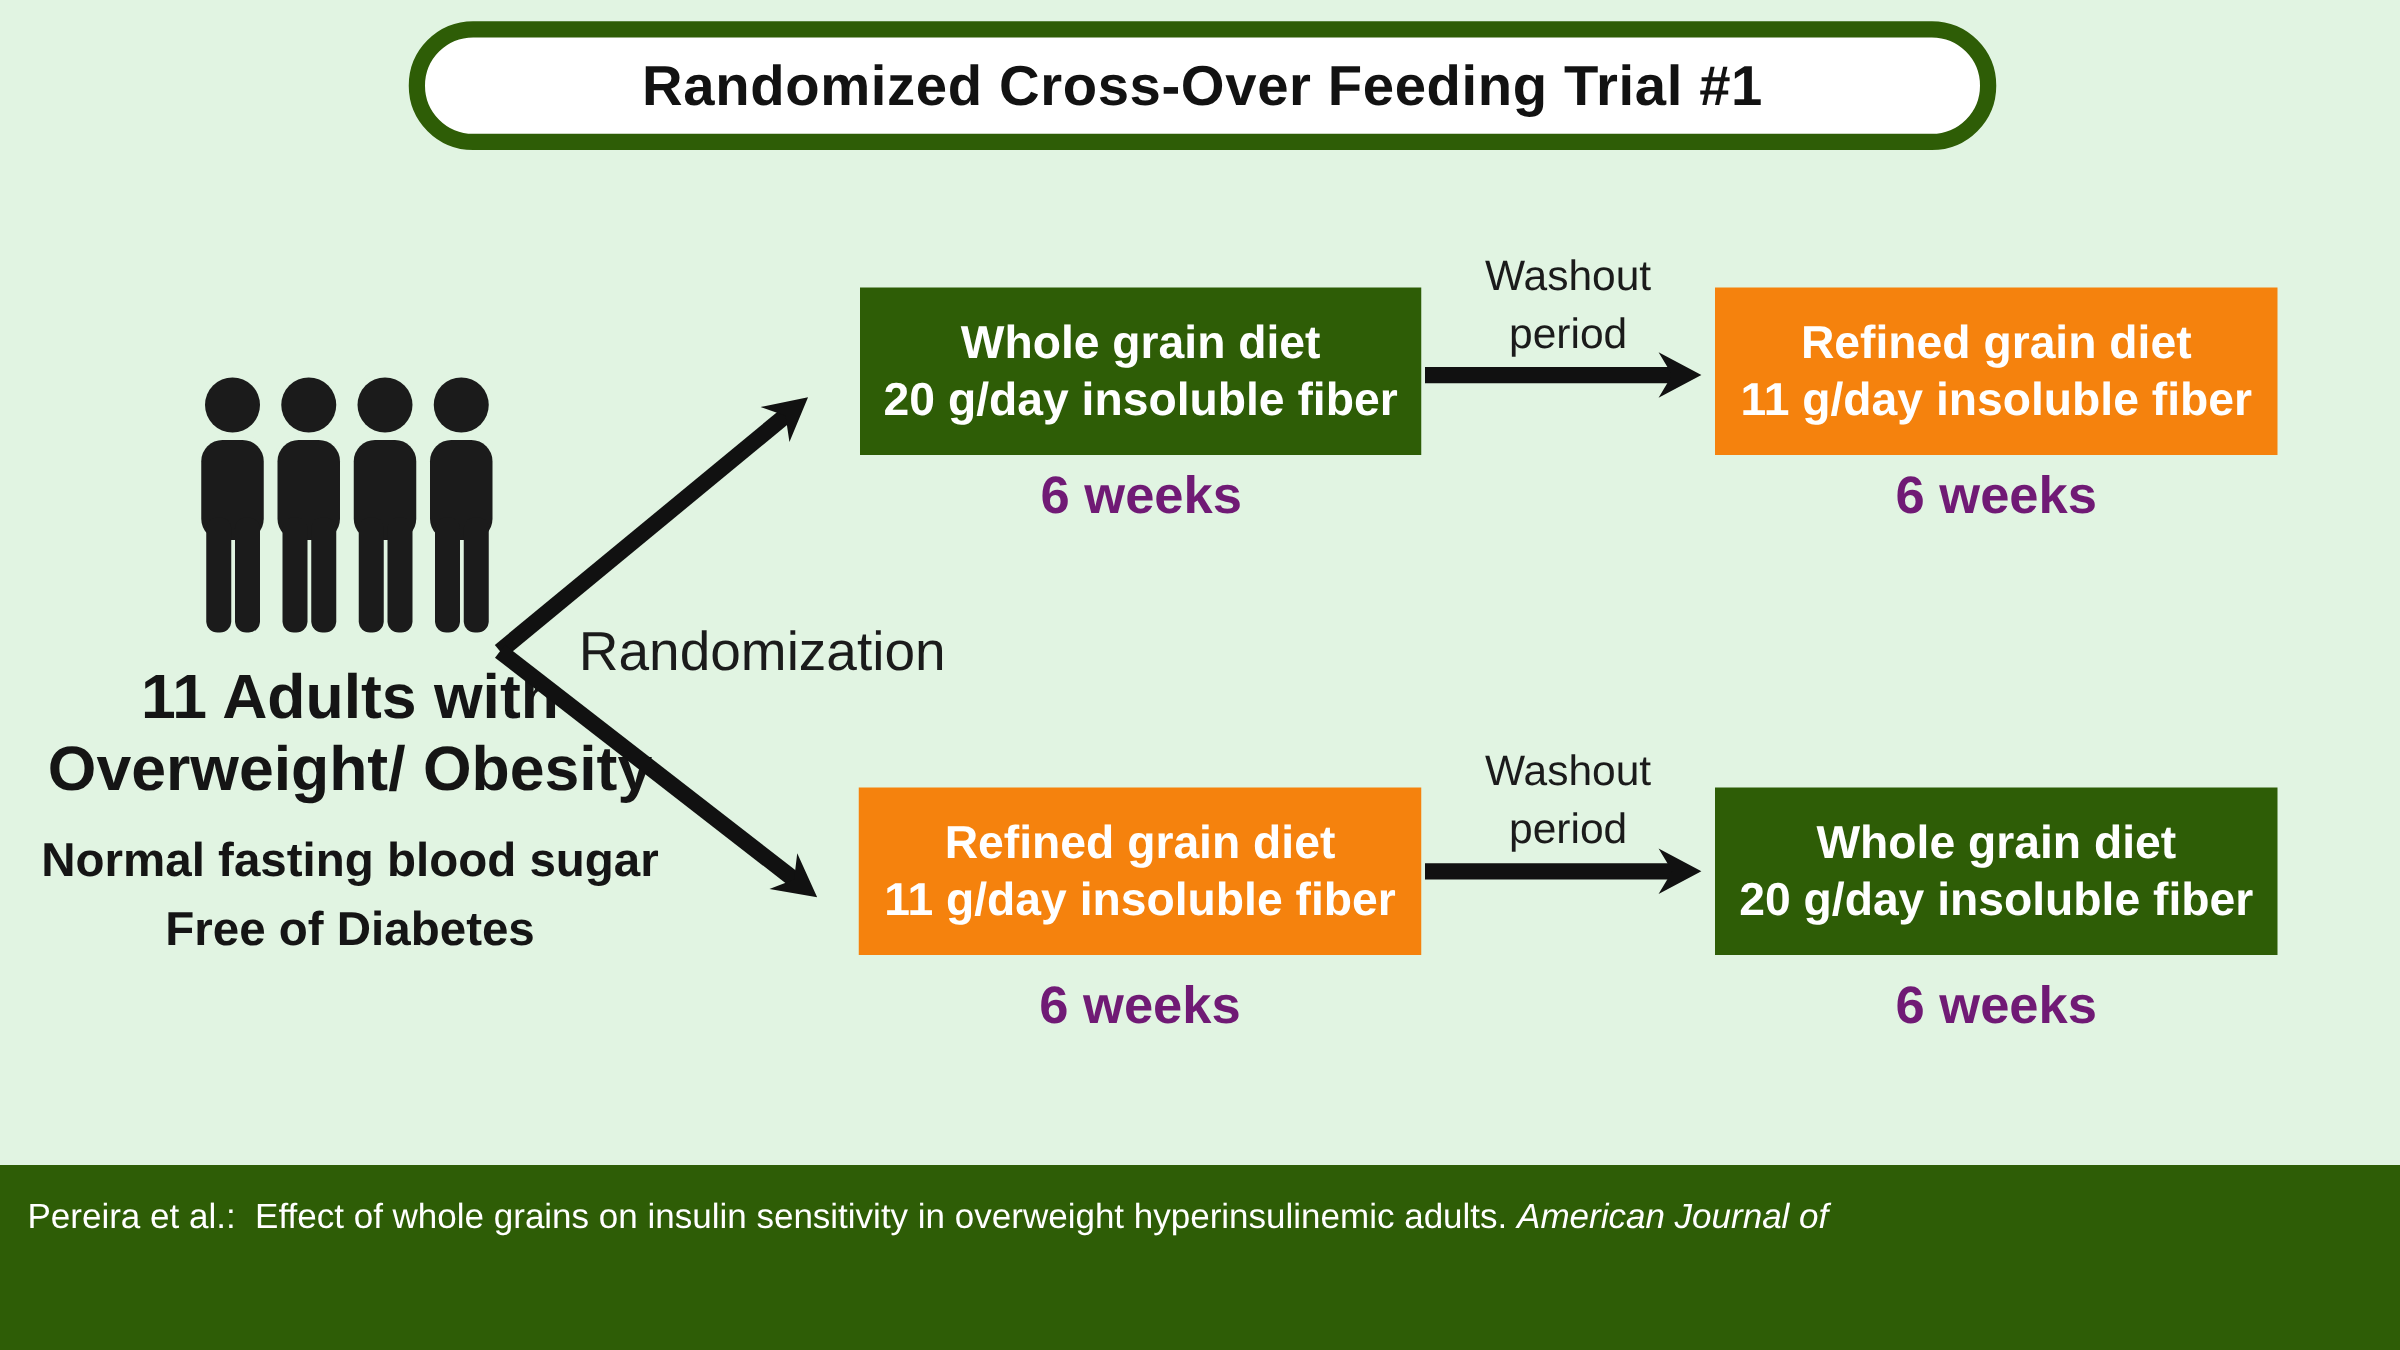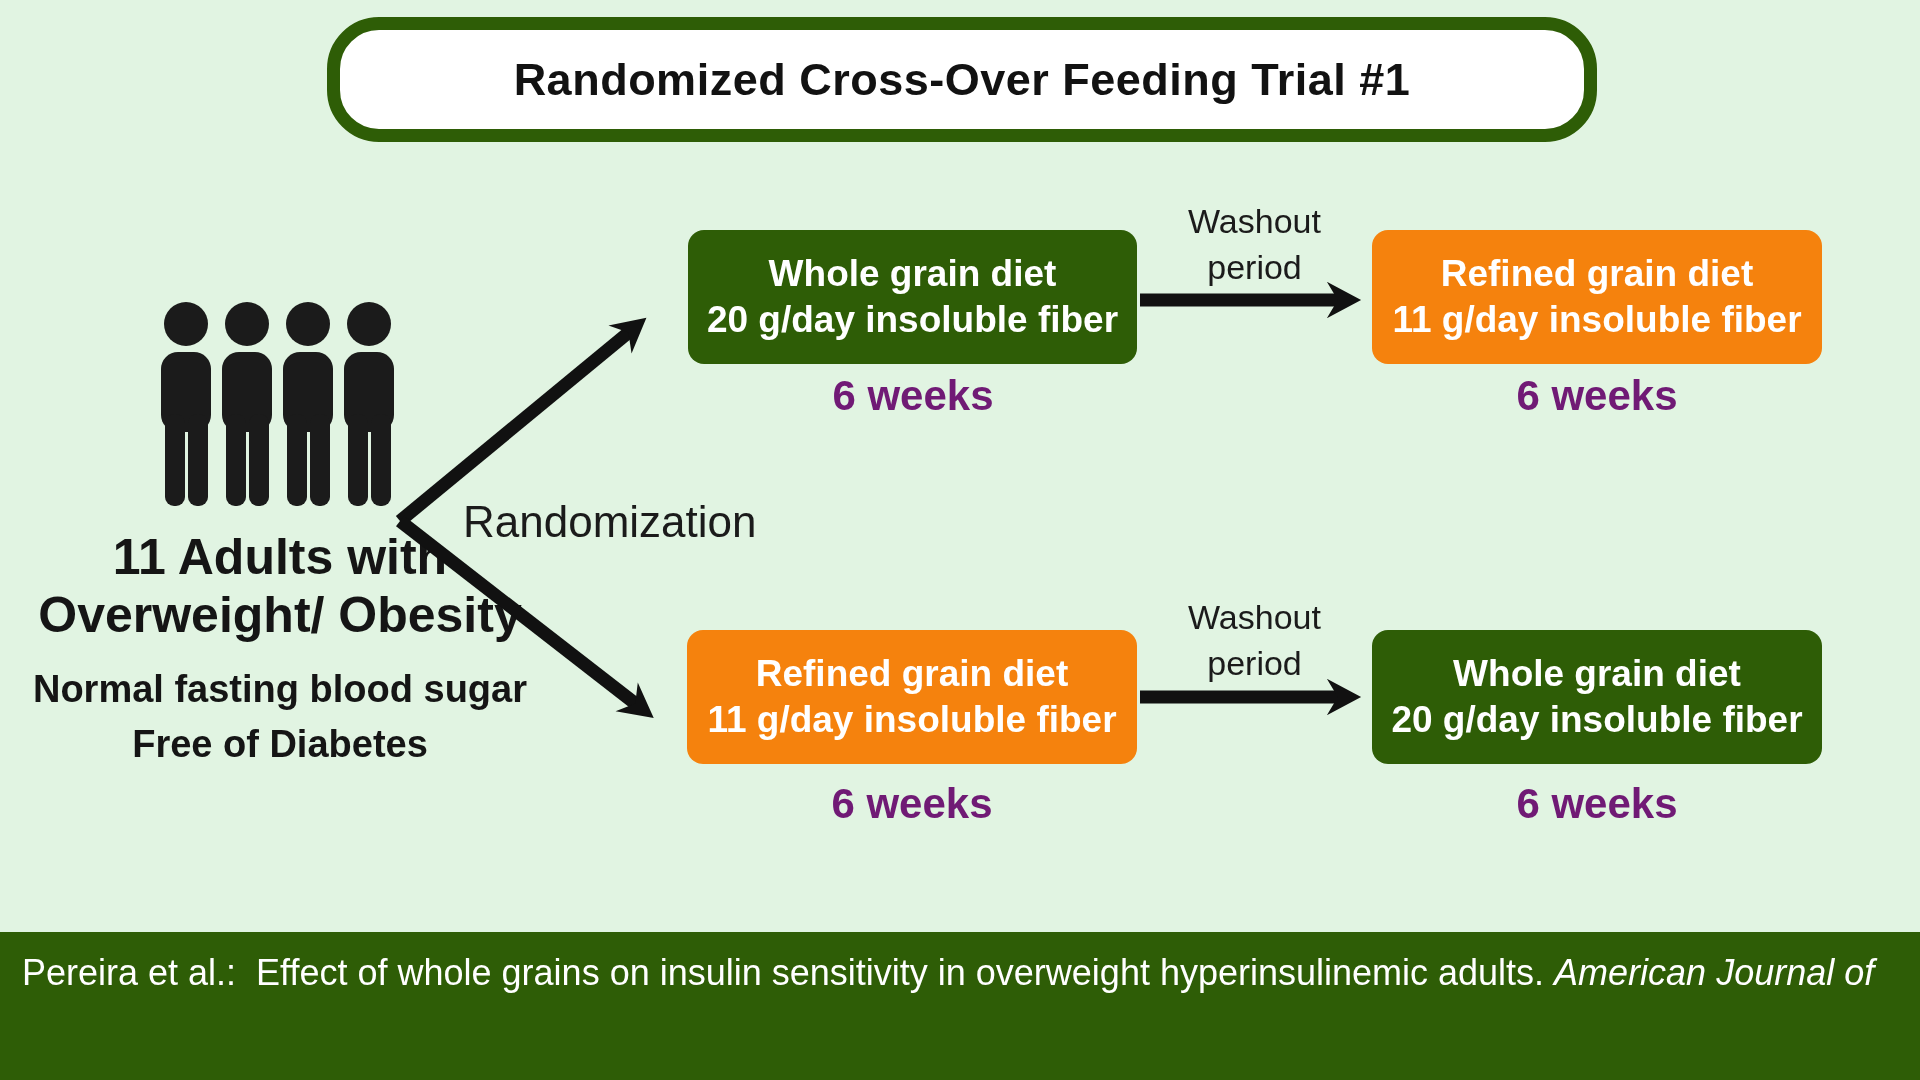--- a/index.html
+++ b/index.html
@@ -21,7 +21,7 @@
 
   
   .title-banner{
-    left:327px; top:17px; width:1270px; height:125px;
+    left:327px; top:17px; width:1270px; height:103px;
     background:var(--white);
     border:13px solid var(--dark-green);
     border-radius:52px;

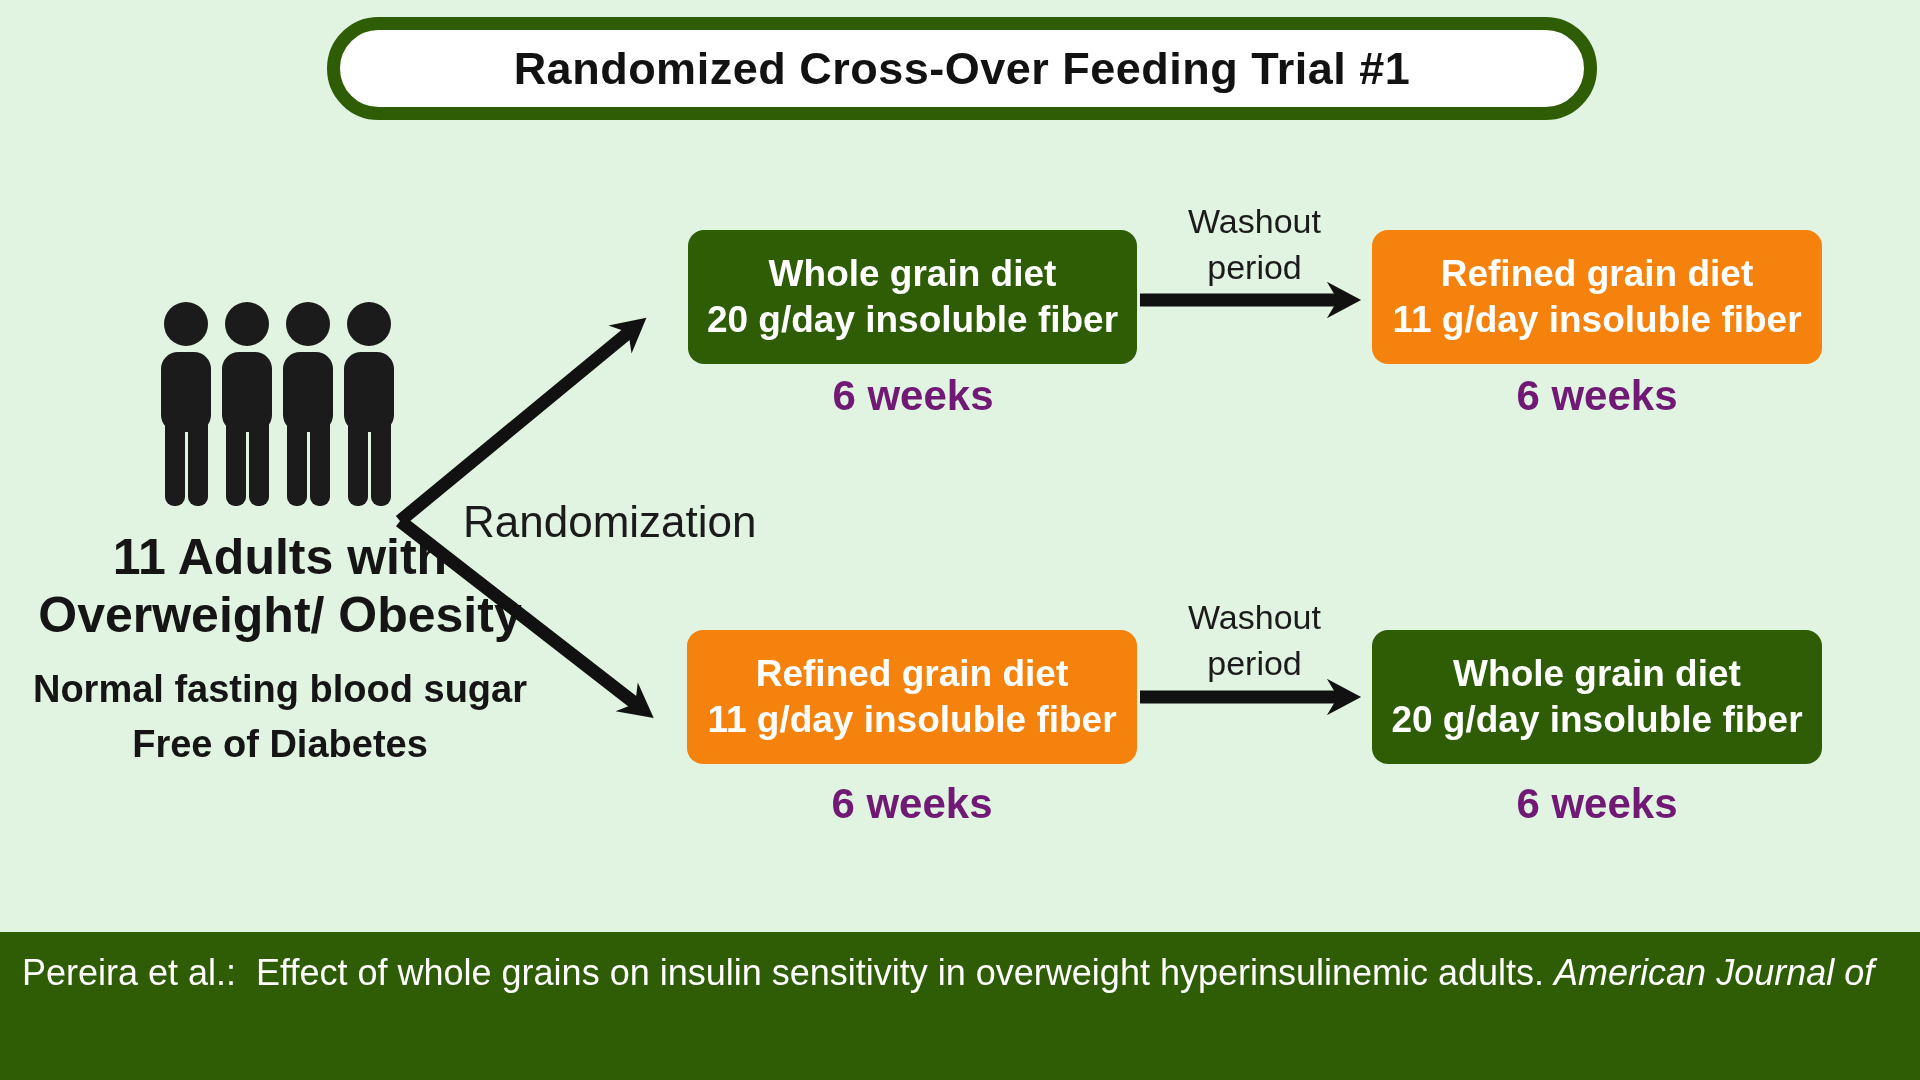--- a/index.html
+++ b/index.html
@@ -48,7 +48,6 @@
     display:flex; flex-direction:column; align-items:center; justify-content:center;
     color:var(--white); font-weight:bold; font-size:37px; line-height:46px;
     text-align:center;
-    border-radius:16px;
   }
   .diet-box.whole{ background:var(--dark-green); }
   .diet-box.refined{ background:var(--orange); }

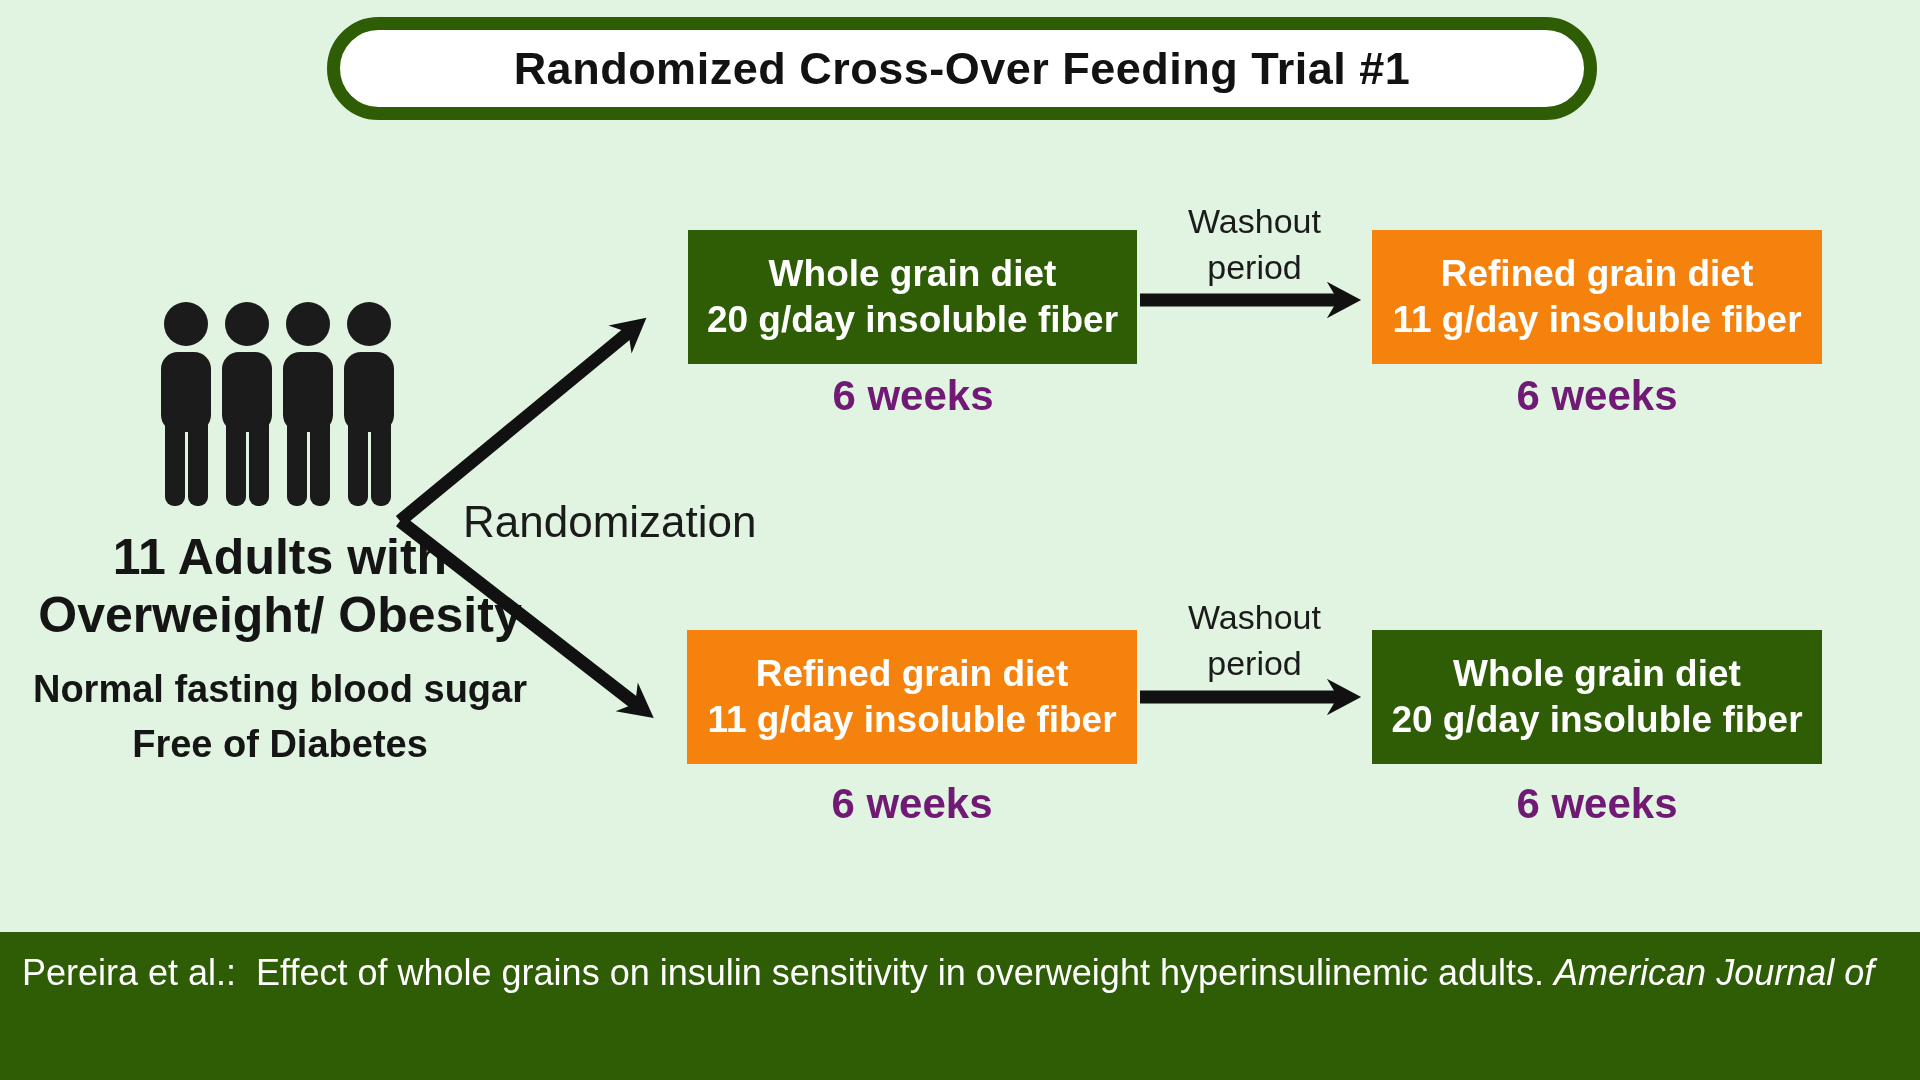--- a/index.html
+++ b/index.html
@@ -83,7 +83,7 @@
     background:var(--dark-green);
     color:var(--white);
     padding:16px 24px 0 22px;
-    font-size:36px; line-height:50px;
+    font-size:28px; line-height:50px;
   }
   .citation-bar span{ white-space:pre-wrap; }
   .citation-bar .italic{ font-style:italic; }

